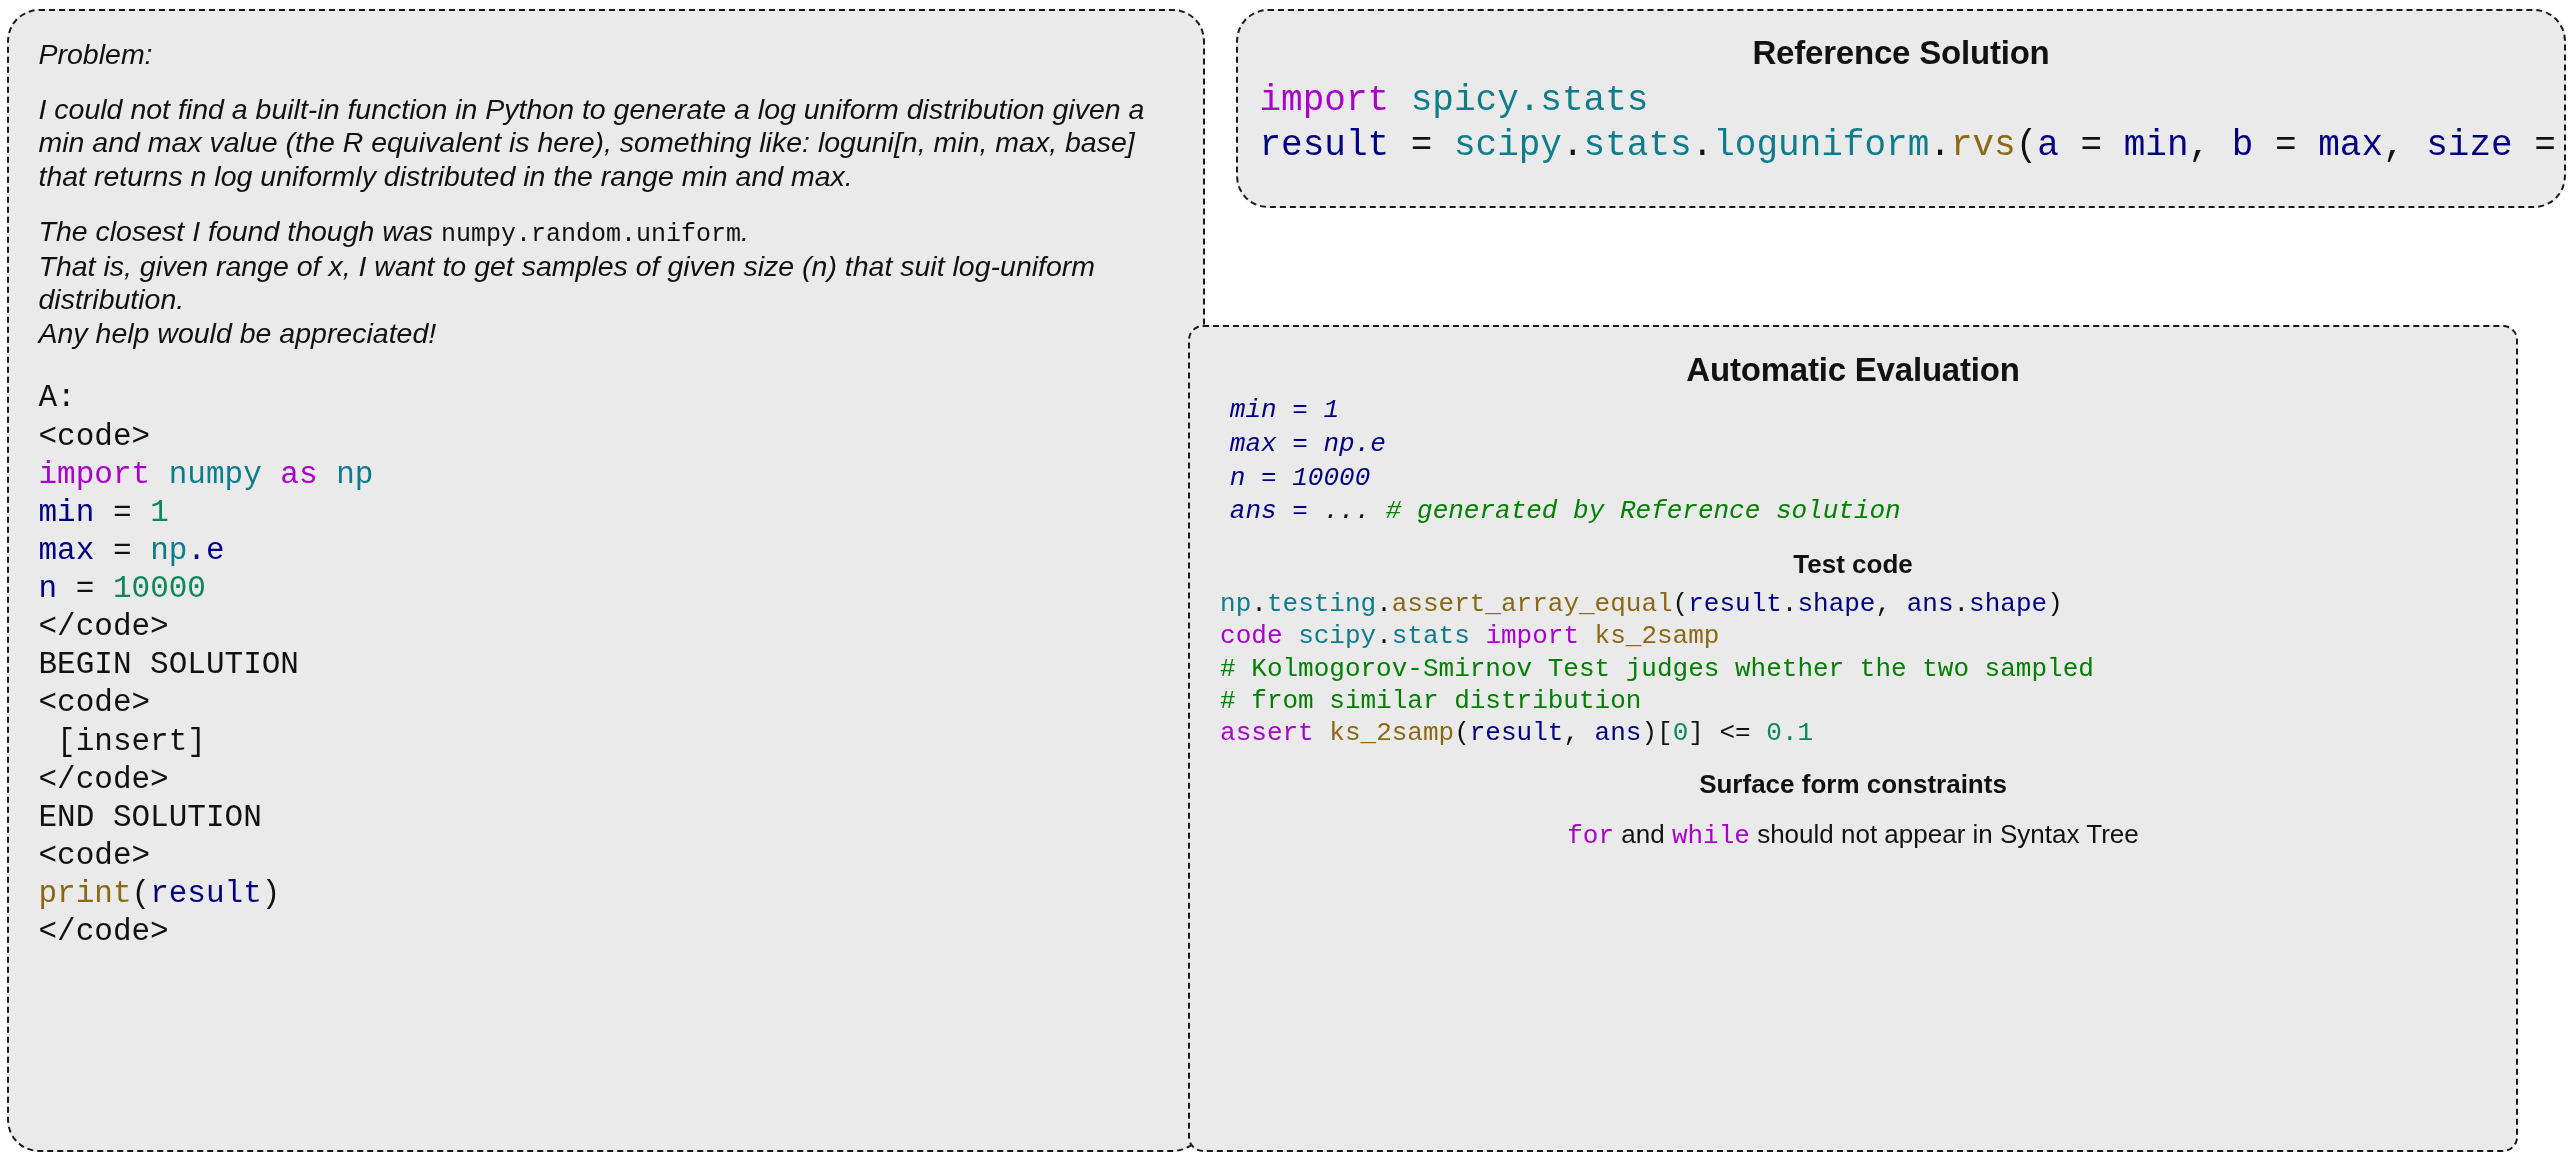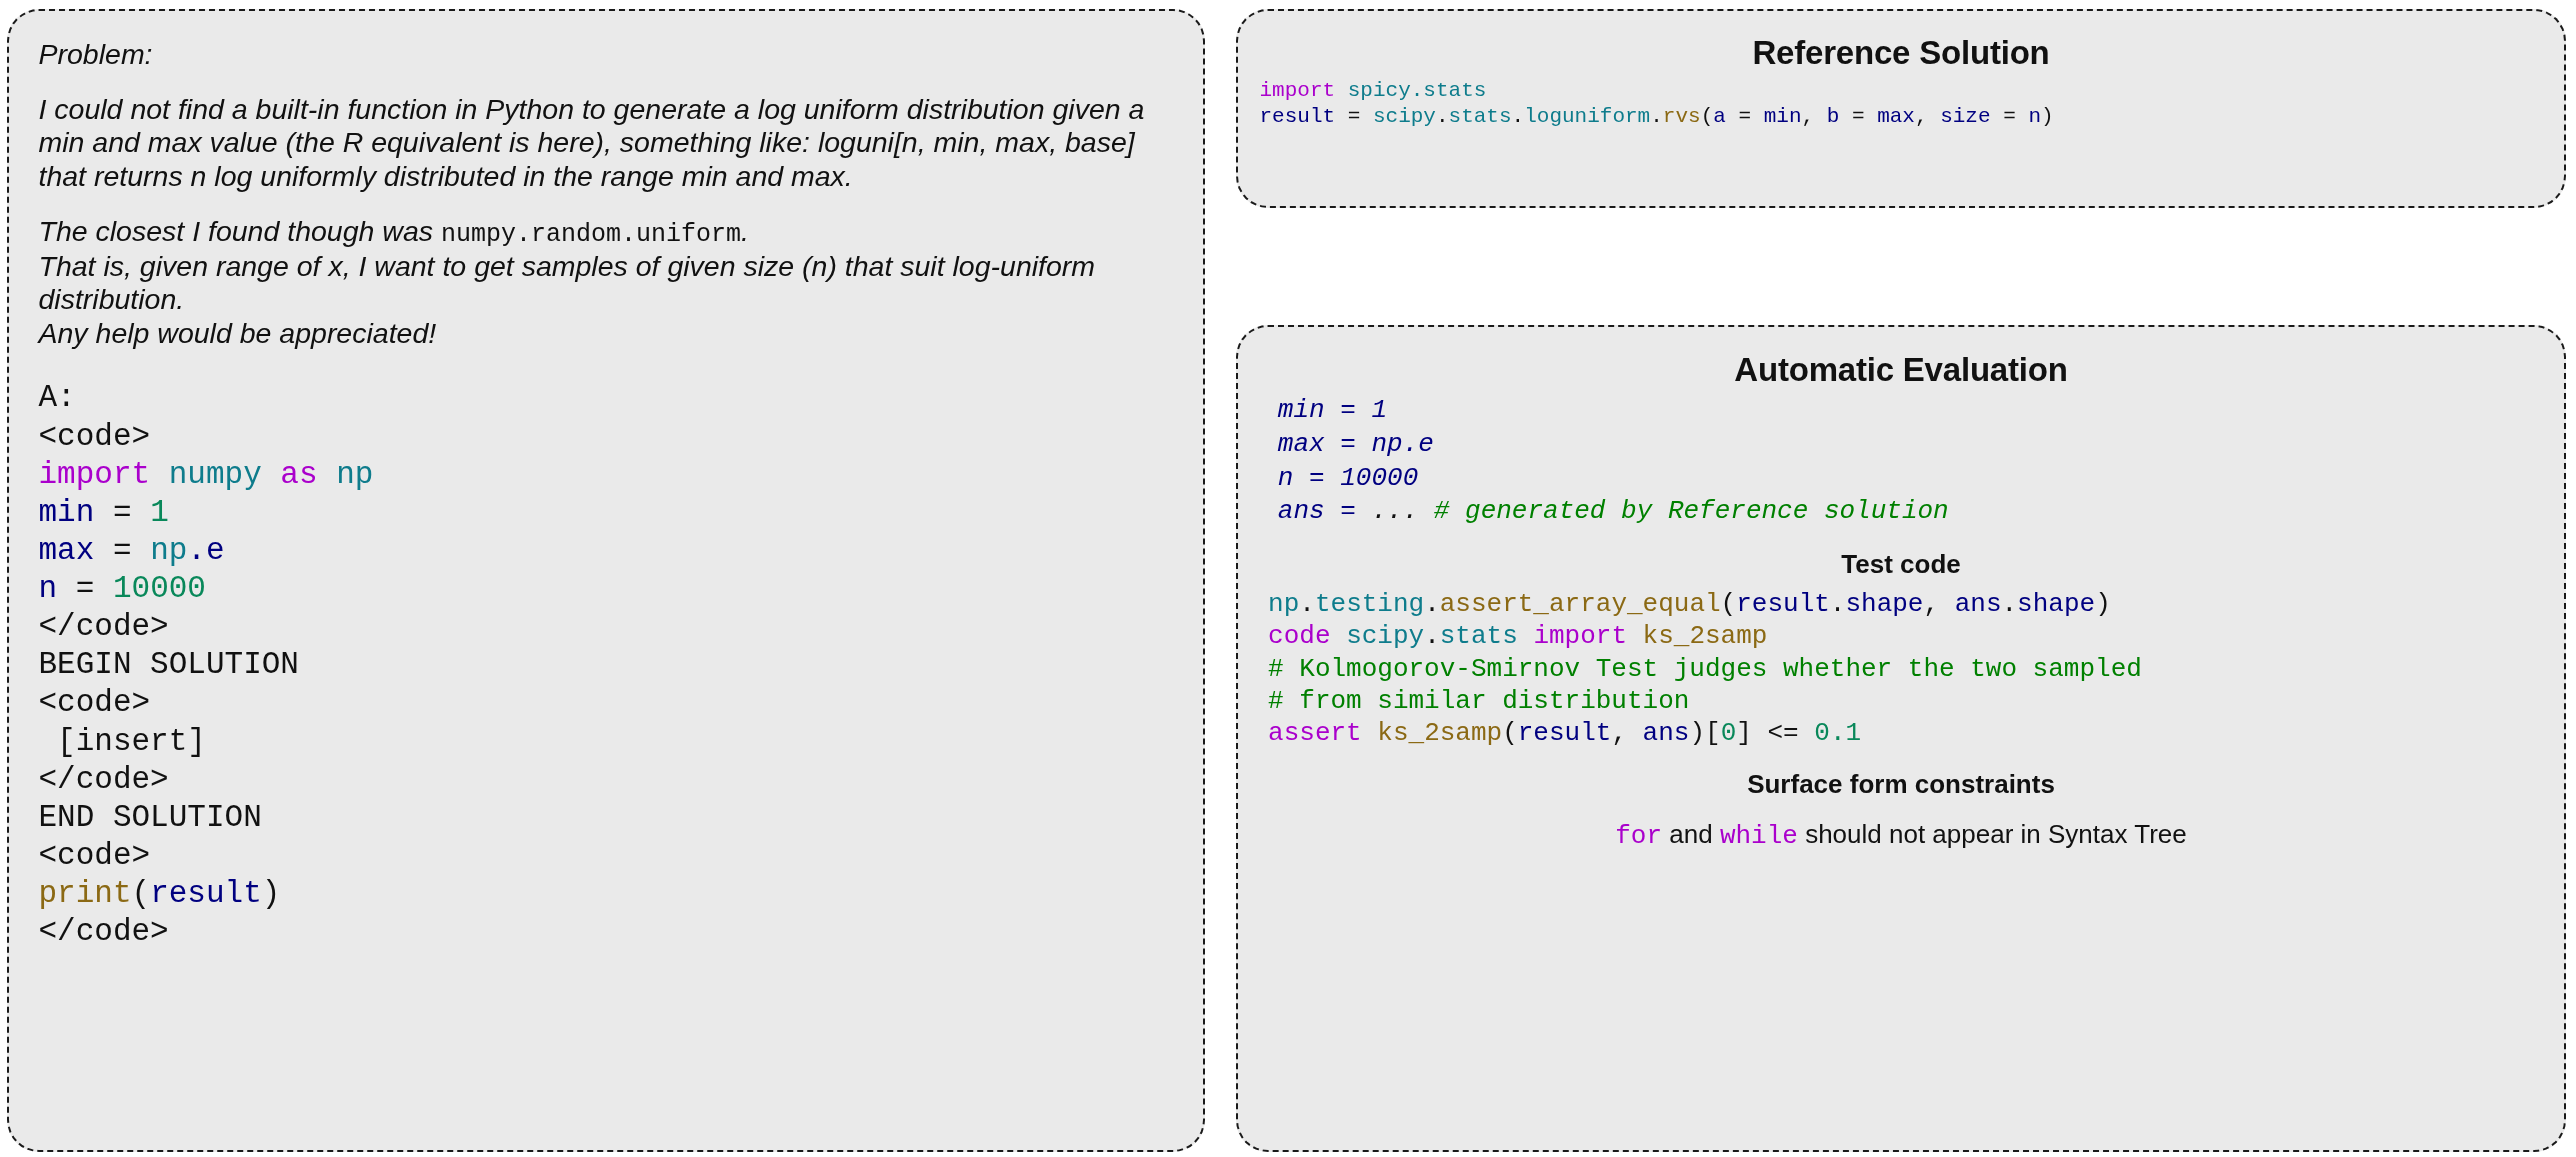--- a/index.html
+++ b/index.html
@@ -105,7 +105,7 @@
   }
 
   #reference-code {
-    font-size: 21px;
+    font-size: 36px;
     line-height: 1.25;
     margin-top: 4.3px;
   }

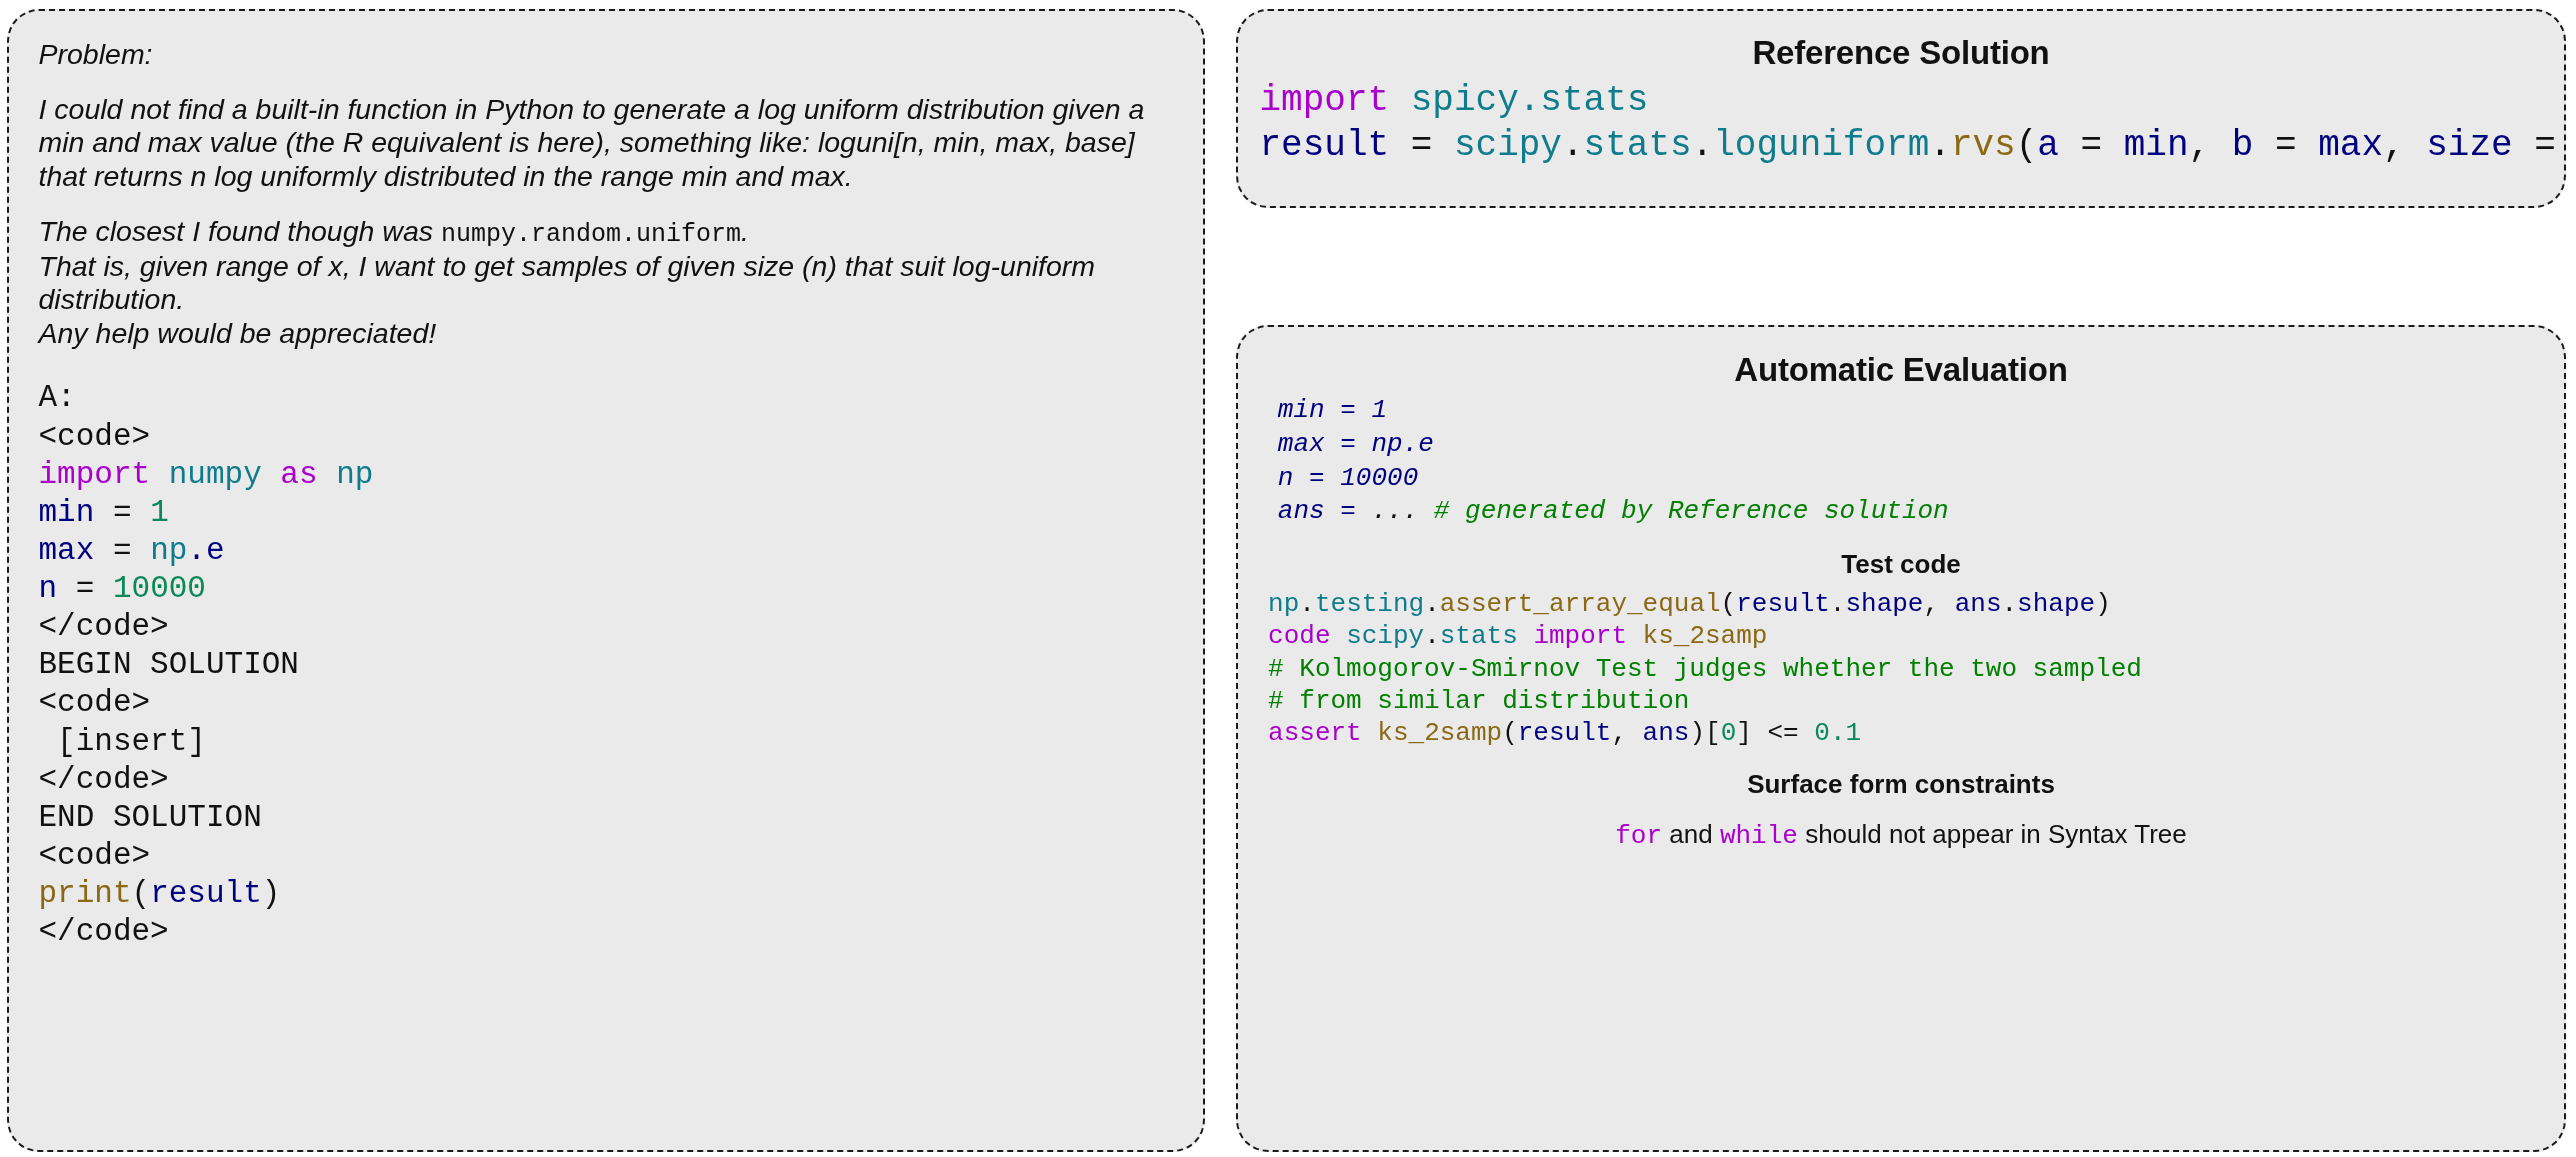--- a/index.html
+++ b/index.html
@@ -47,11 +47,12 @@
   }
 
   #evaluation-panel {
-    left: 1236px;
+    left: 1188px;
     top: 325px;
     width: 1330px;
     height: 827px;
     padding: 14px 21.5px 10.8px 21.5px;
+    border-radius: 15px;
   }
 
   

